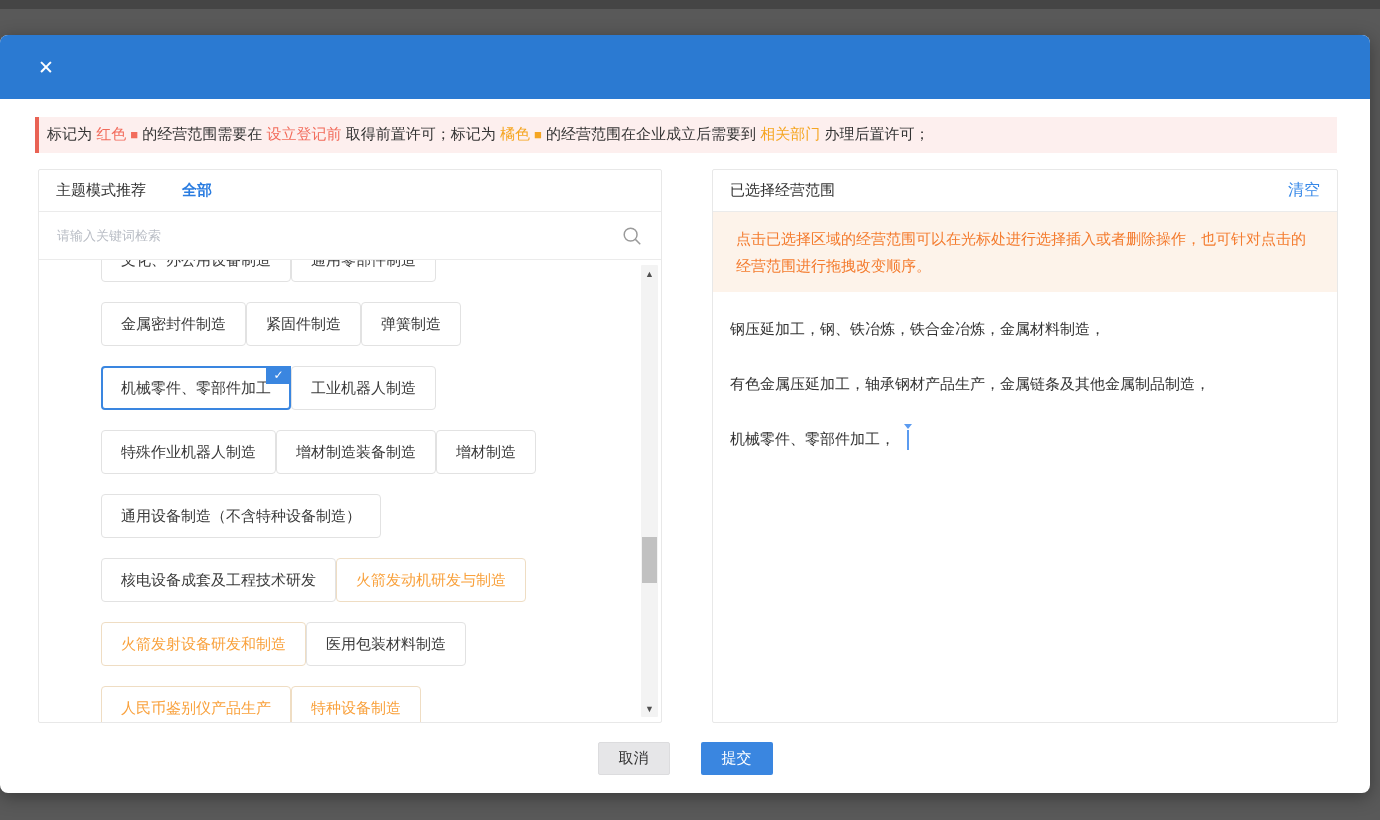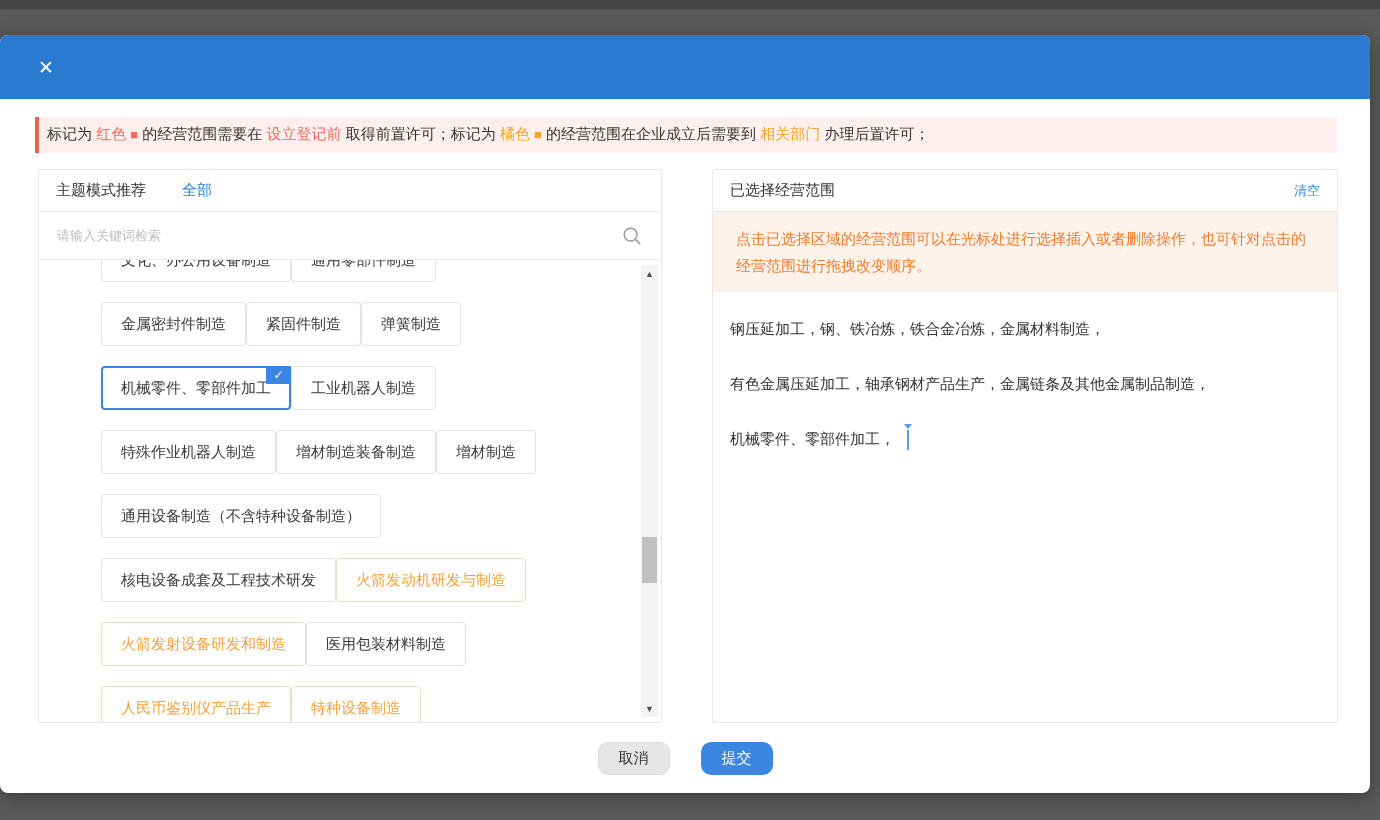--- a/index.html
+++ b/index.html
@@ -37,7 +37,7 @@
   .tabs-row { height:42px; flex:0 0 42px; display:flex; align-items:center; gap:36px;
               padding:0 17px; border-bottom:1px solid #ebebeb; }
   .tab { font-size:15px; color:#333; cursor:pointer; }
-  .tab.active { color:#2a7ce0; font-weight:normal; }
+  .tab.active { color:#2a7ce0; font-weight:bold; }
 
   .search-row { height:48px; flex:0 0 48px; display:flex; align-items:center;
                 border-bottom:1px solid #ebebeb; padding:0 18px; }

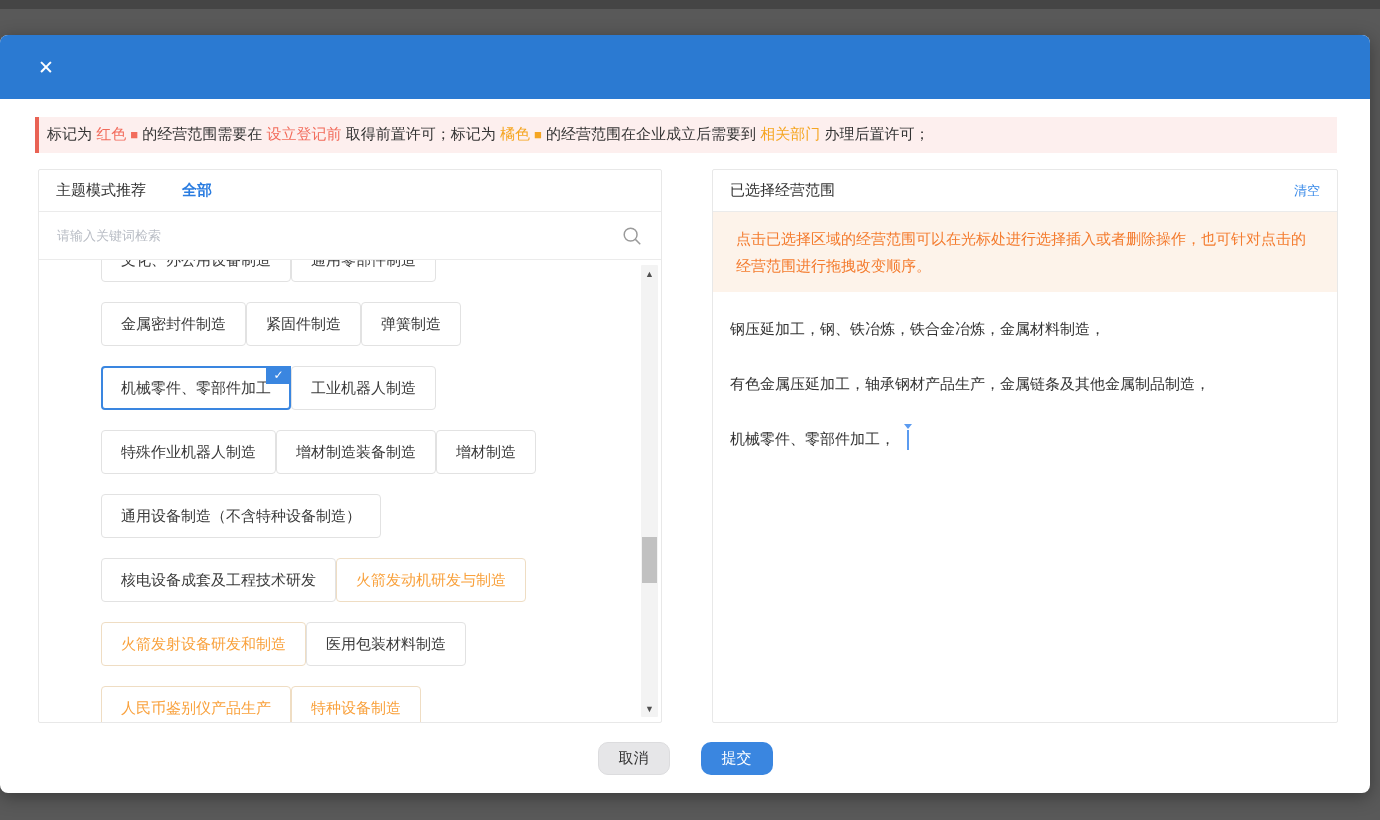--- a/index.html
+++ b/index.html
@@ -73,7 +73,7 @@
   .sel-header { height:42px; flex:0 0 42px; display:flex; align-items:center;
                 justify-content:space-between; padding:0 17px; border-bottom:1px solid #ebebeb; }
   .sel-title { font-size:15px; color:#333; }
-  .clear-link { font-size:13px; color:#3688e8; cursor:pointer; }
+  .clear-link { font-size:16px; color:#3688e8; cursor:pointer; }
   .sel-hint { background:#fdf3ea; color:#f47b2e; font-size:15px; line-height:27px;
               padding:13px 23px; }
   .sel-content { flex:1; padding:26px 17px 0 17px; font-size:15px; color:#333; overflow:hidden; }

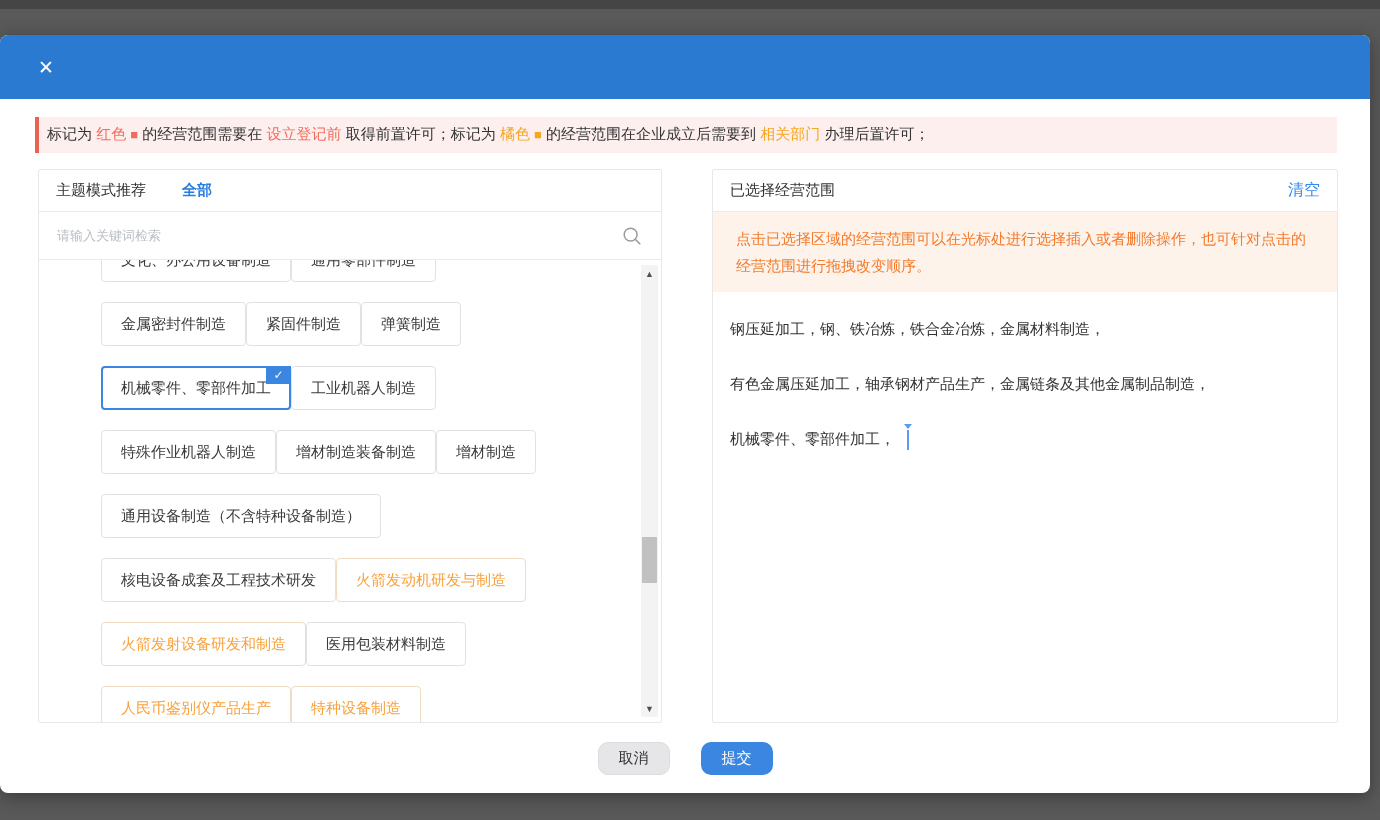--- a/index.html
+++ b/index.html
@@ -86,7 +86,7 @@
 
   
   .footer { display:flex; justify-content:center; gap:31px; padding-top:19px; }
-  .btn { width:72px; height:33px; border:none; border-radius:10px; font-size:15px;
+  .btn { width:72px; height:33px; border:none; border-radius:2px; font-size:15px;
          font-family:inherit; cursor:pointer; }
   .btn-cancel { background:#e6e6e8; color:#333; border:1px solid #dcdcde; }
   .btn-submit { background:#3a86e0; color:#fff; }

